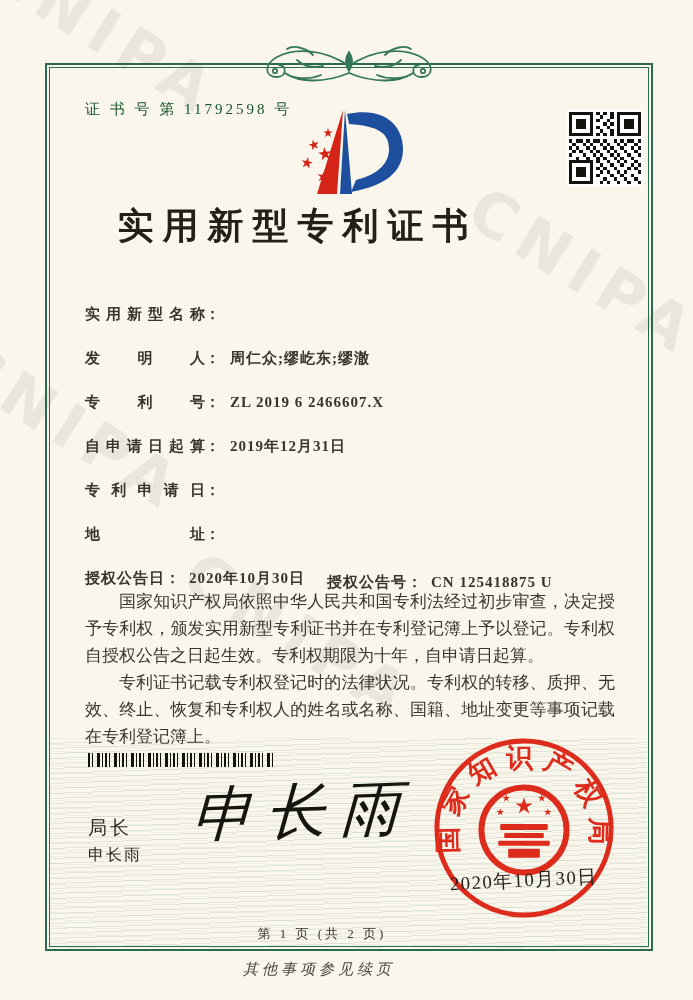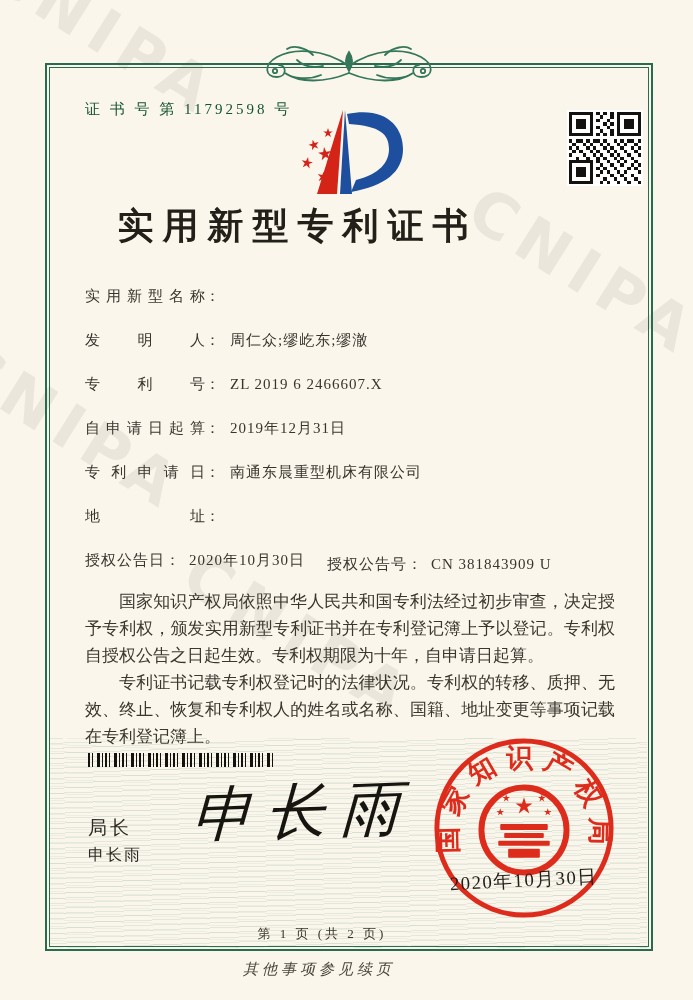--- a/index.html
+++ b/index.html
@@ -35,7 +35,7 @@
     font-size:36px;font-weight:bold;letter-spacing:9px;color:#222018;
   }
   
-  .fields{left:85px;top:274px;width:540px;}
+  .fields{left:85px;top:292px;width:540px;font-weight:bold;}
   .frow{height:44px;display:flex;align-items:center;font-size:15px;color:#39352e;}
   .flabel{
     display:inline-block;width:120px;text-align:justify;text-align-last:justify;

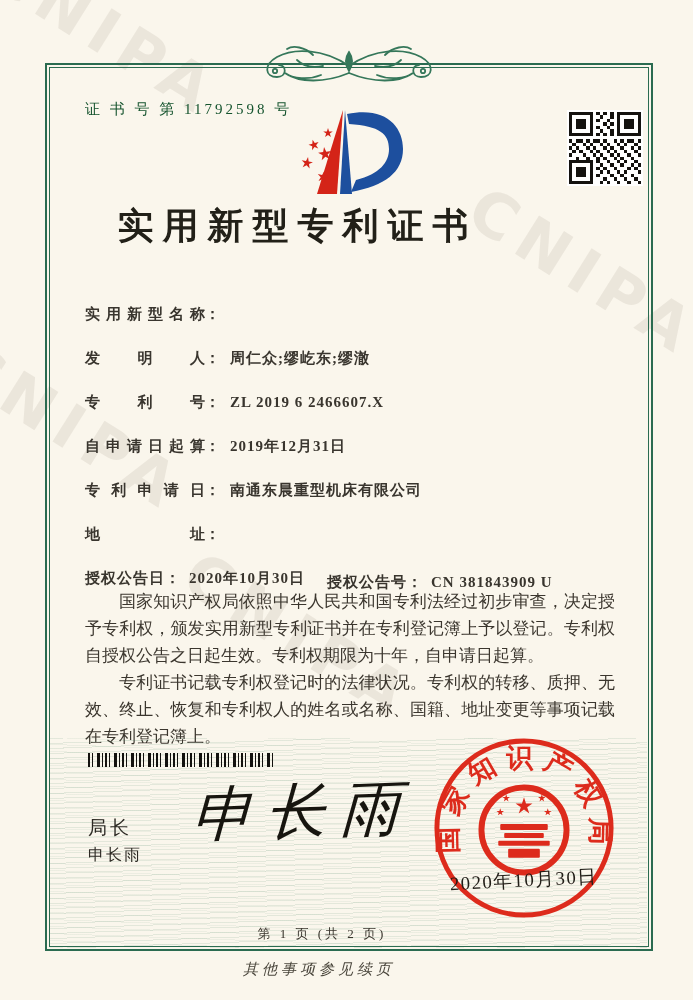--- a/index.html
+++ b/index.html
@@ -184,7 +184,6 @@
   <div class="frow">
     <span class="flabel">专利申请日</span>
       <span class="fcolon">：</span>
-    <span class="fvalue">南通东晨重型机床有限公司</span>
   </div>
   <div class="frow">
     <span class="flabel">地址</span>

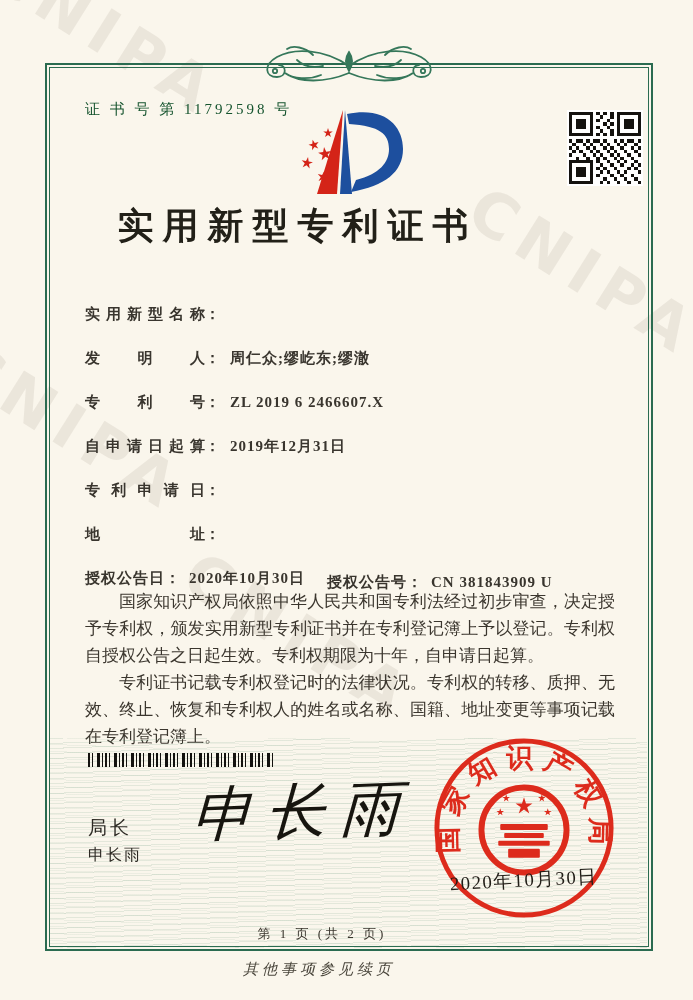--- a/index.html
+++ b/index.html
@@ -196,7 +196,7 @@
     </span>
     <span class="gpair right">
       <span class="lbl">授权公告号：</span>
-      <span class="val">CN 381843909 U</span>
+      <span class="val">CN 125418875 U</span>
     </span>
   </div>
 </div>

